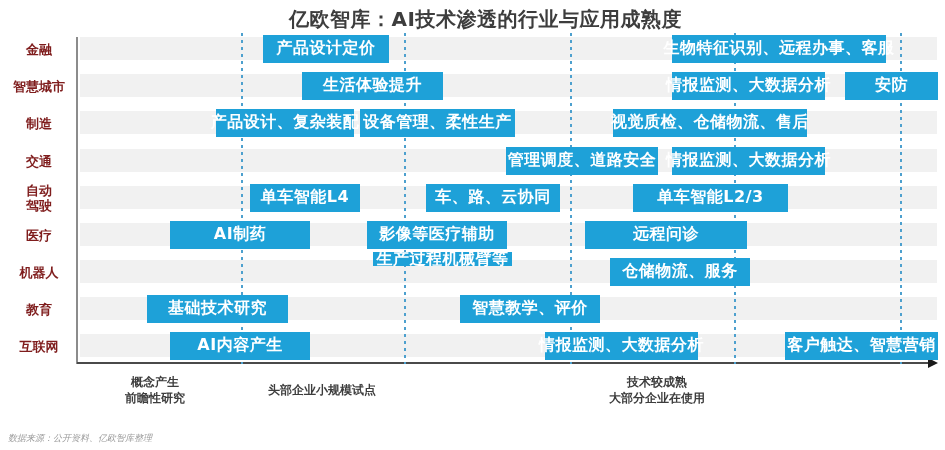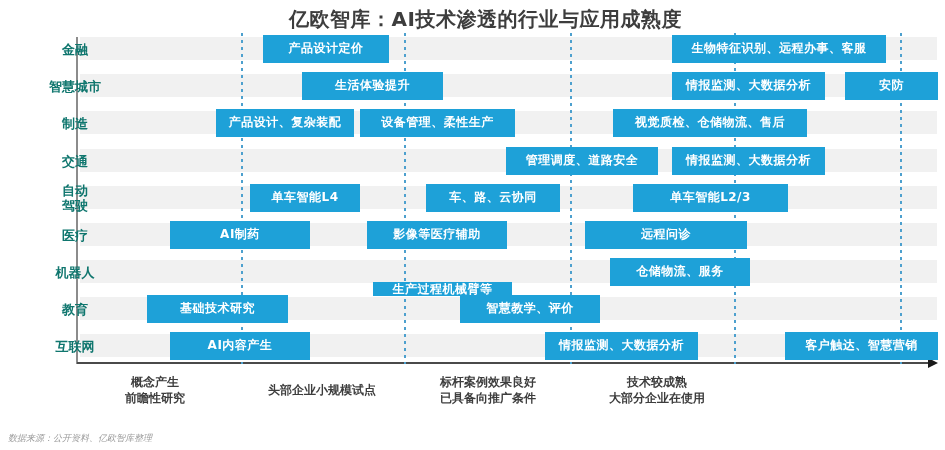--- a/index.html
+++ b/index.html
@@ -14,7 +14,7 @@
   .chart{position:absolute;left:0;top:0;width:945px;height:450px;}
   .band{position:absolute;background:var(--band);z-index:1;}
   .rowlabel{position:absolute;width:78px;text-align:center;font-size:13px;font-weight:bold;
-            color:#0f766e;white-space:pre-line;line-height:15px;z-index:2;padding-left:36px;}
+            color:#7f1d1d;white-space:pre-line;line-height:15px;z-index:2;}
   .dashline{position:absolute;width:2px;z-index:2;
             background:repeating-linear-gradient(to bottom,var(--dash) 0 3px,transparent 3px 7px);}
   .box{position:absolute;background:var(--blue);color:#fff;font-size:12px;font-weight:bold;

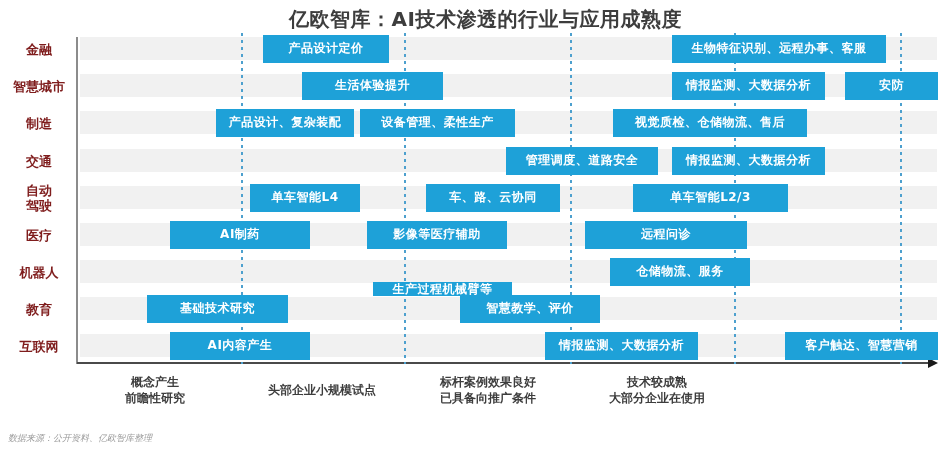--- a/index.html
+++ b/index.html
@@ -17,7 +17,7 @@
             color:#7f1d1d;white-space:pre-line;line-height:15px;z-index:2;}
   .dashline{position:absolute;width:2px;z-index:2;
             background:repeating-linear-gradient(to bottom,var(--dash) 0 3px,transparent 3px 7px);}
-  .box{position:absolute;background:var(--blue);color:#fff;font-size:12px;font-weight:bold;
+  .box{position:absolute;background:var(--blue);color:#fff;font-size:16px;font-weight:bold;
        display:flex;align-items:center;justify-content:center;z-index:3;
        white-space:nowrap;letter-spacing:.5px;}
   .vline{position:absolute;left:76px;top:37px;width:2px;height:327px;background:var(--leftline);z-index:2;}

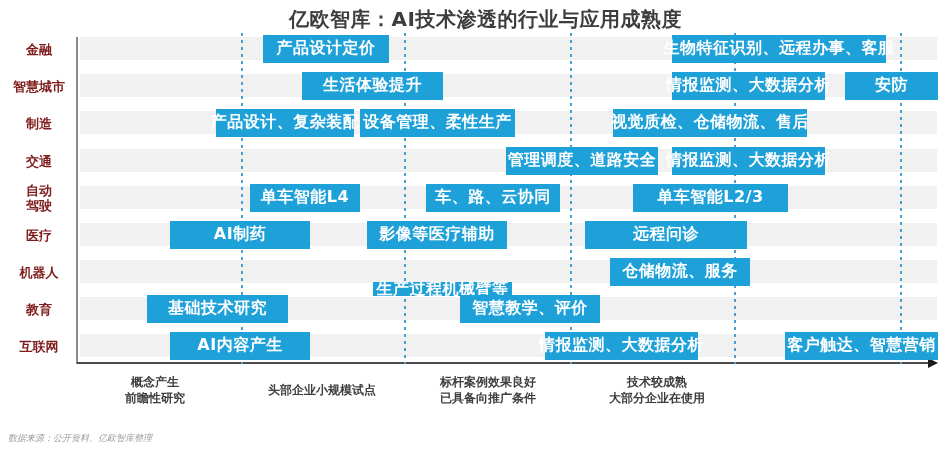--- a/index.html
+++ b/index.html
@@ -74,7 +74,7 @@
       <div class="box" style="left: 585px; top: 220.5px; width: 162px; height: 28px;">远程问诊</div>
       <div class="band" style="left: 80px; top: 260px; width: 857px; height: 23px;"></div>
       <div class="rowlabel" style="left: 0px; top: 271.5px; transform: translateY(-50%);">机器人</div>
-      <div class="box" style="left: 373px; top: 252px; width: 139px; height: 14px; margin-top: 30px;">生产过程机械臂等</div>
+      <div class="box" style="left: 373px; top: 252px; width: 139px; height: 14px;">生产过程机械臂等</div>
       <div class="box" style="left: 610px; top: 257.5px; width: 140px; height: 28px;">仓储物流、服务</div>
       <div class="band" style="left: 80px; top: 297px; width: 857px; height: 23px;"></div>
       <div class="rowlabel" style="left: 0px; top: 308.5px; transform: translateY(-50%);">教育</div>

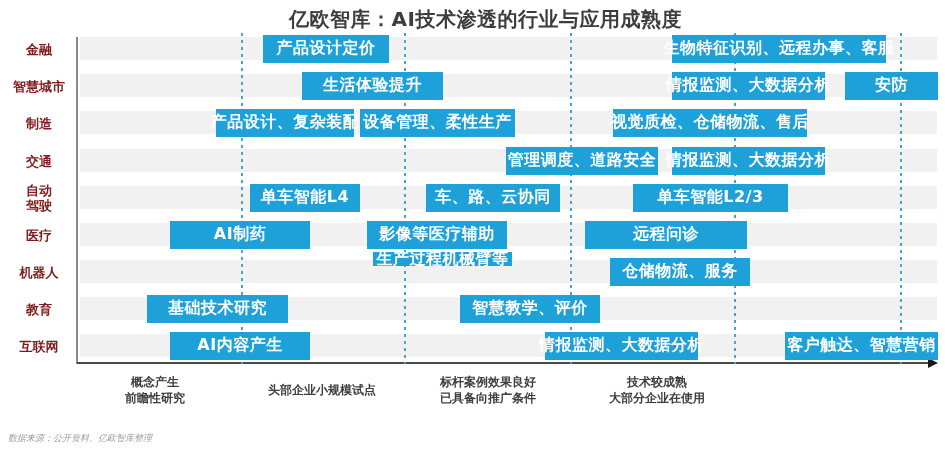--- a/index.html
+++ b/index.html
@@ -88,8 +88,6 @@
       <div class="stage" style="left: 70px;">概念产生
 前瞻性研究</div>
       <div class="stage" style="left: 237px;">头部企业小规模试点</div>
-      <div class="stage" style="left: 403px;">标杆案例效果良好
-已具备向推广条件</div>
       <div class="stage" style="left: 572px;">技术较成熟
 大部分企业在使用</div>
     </div>

